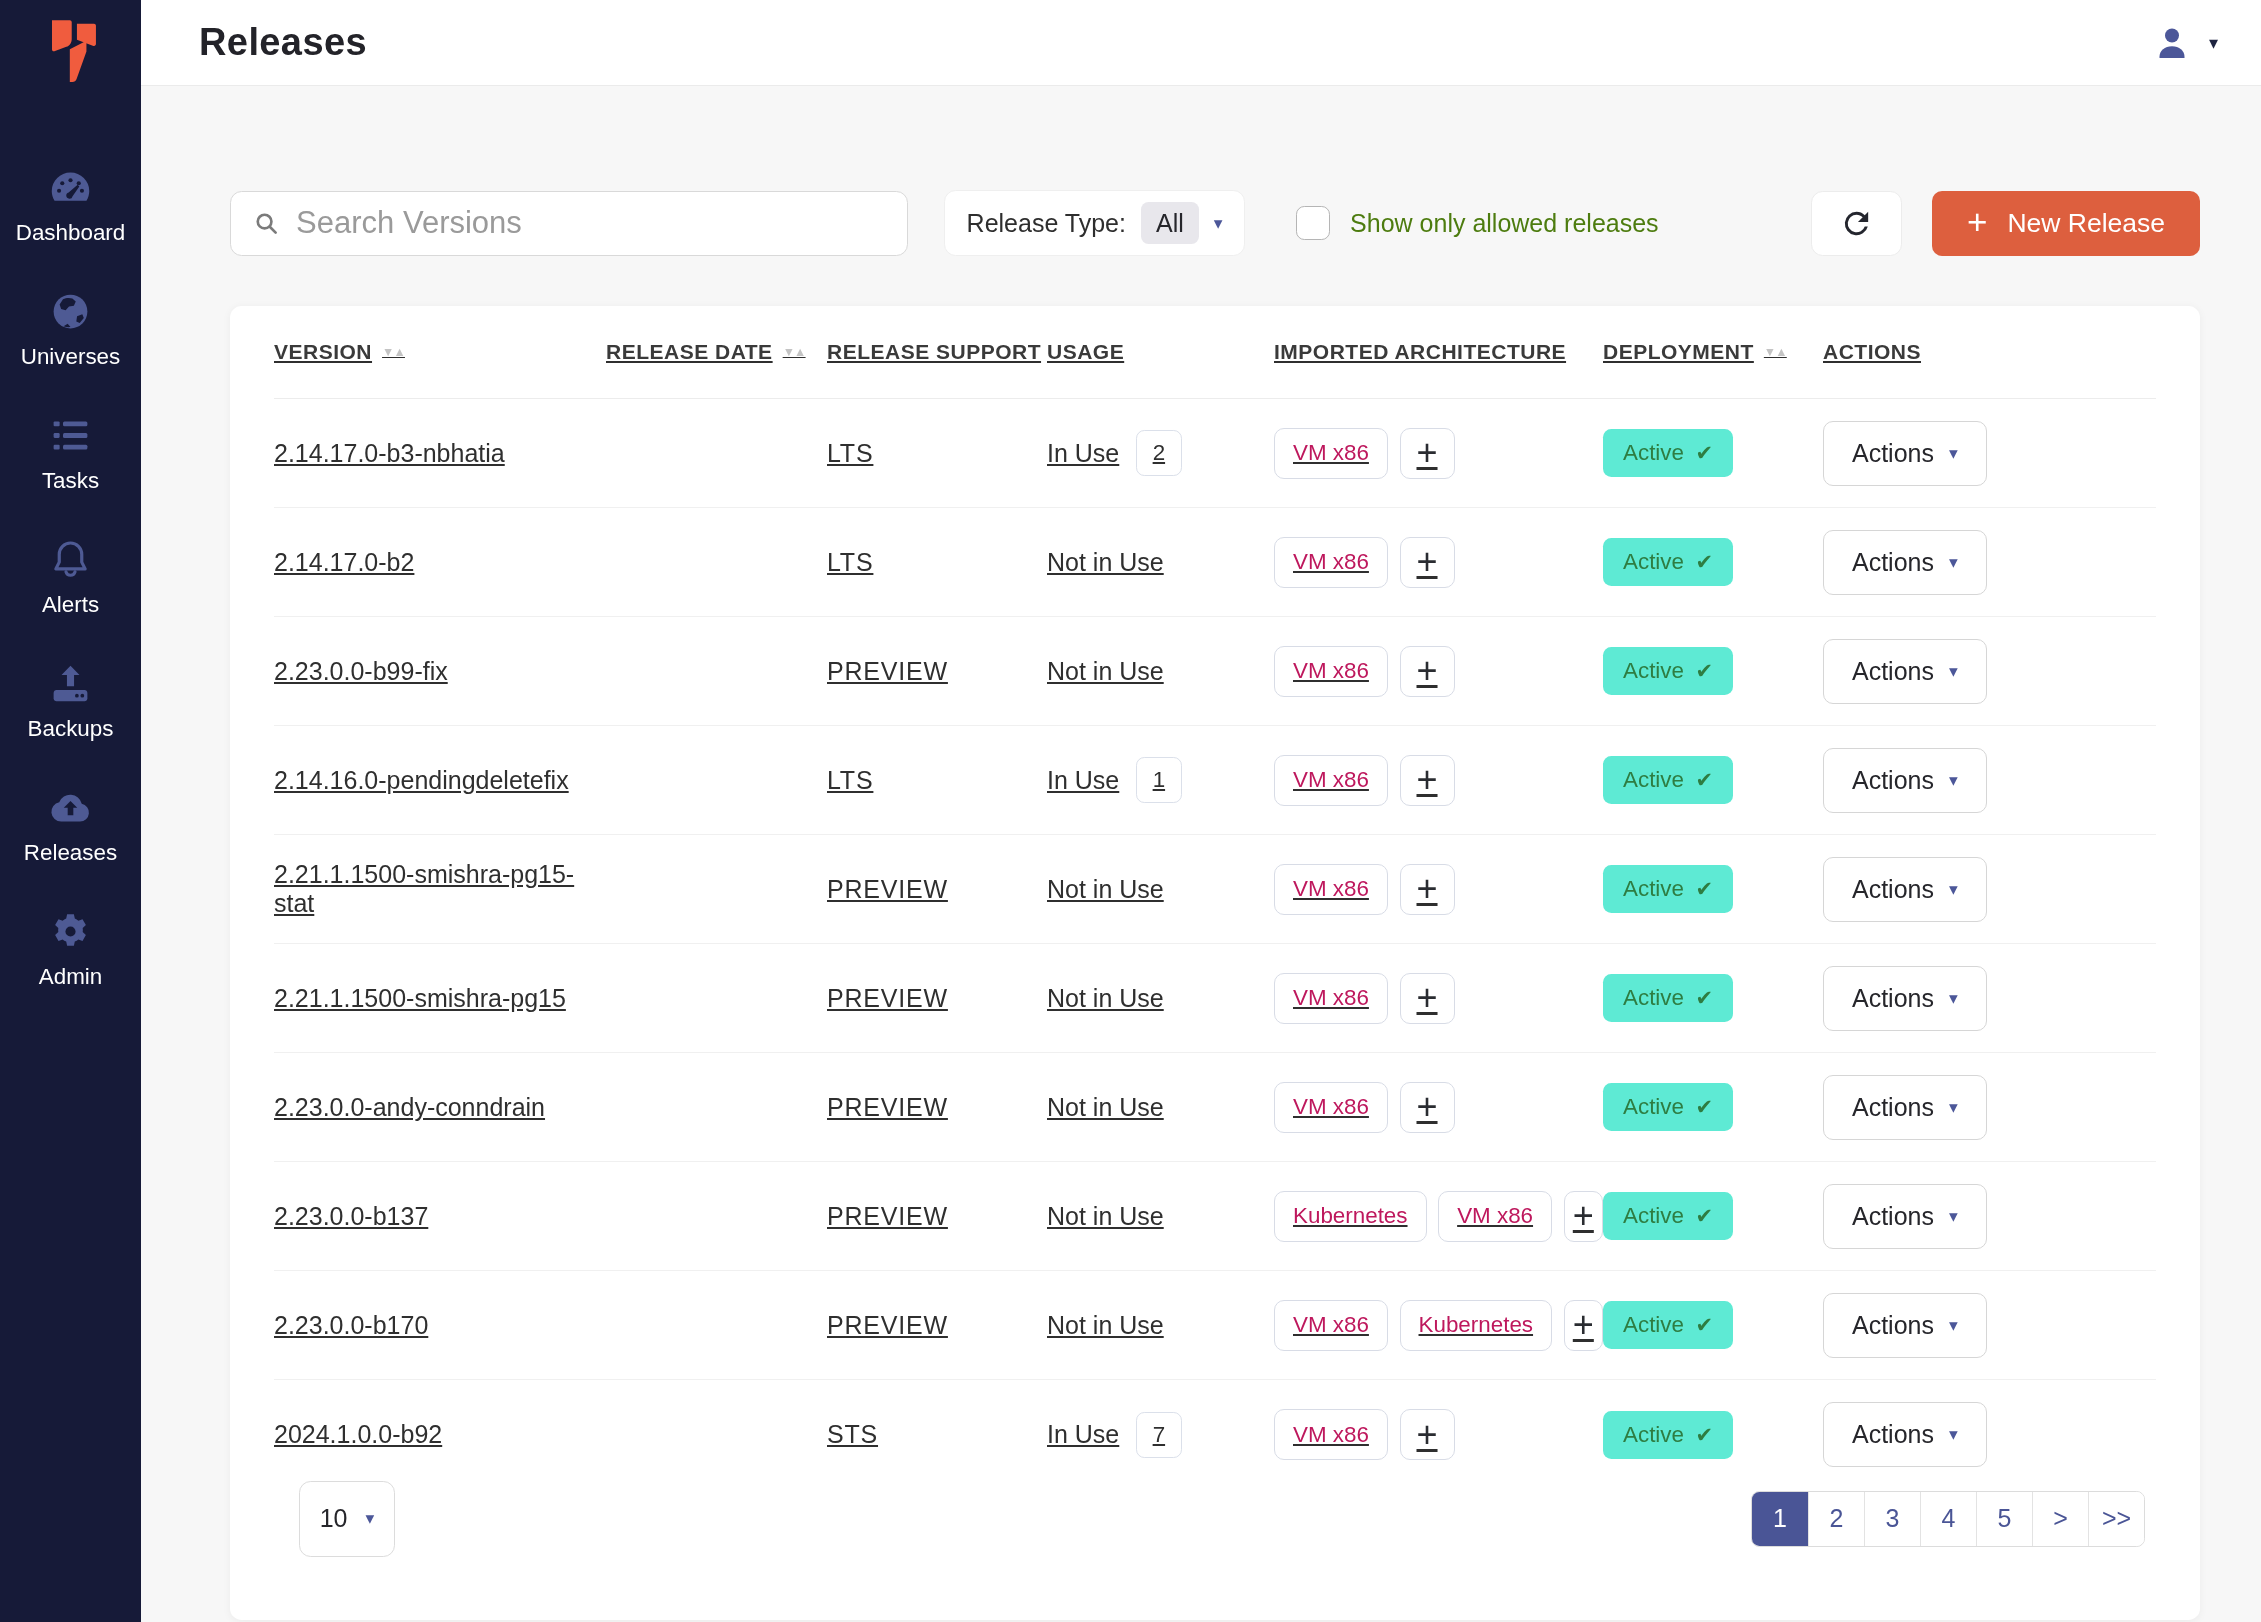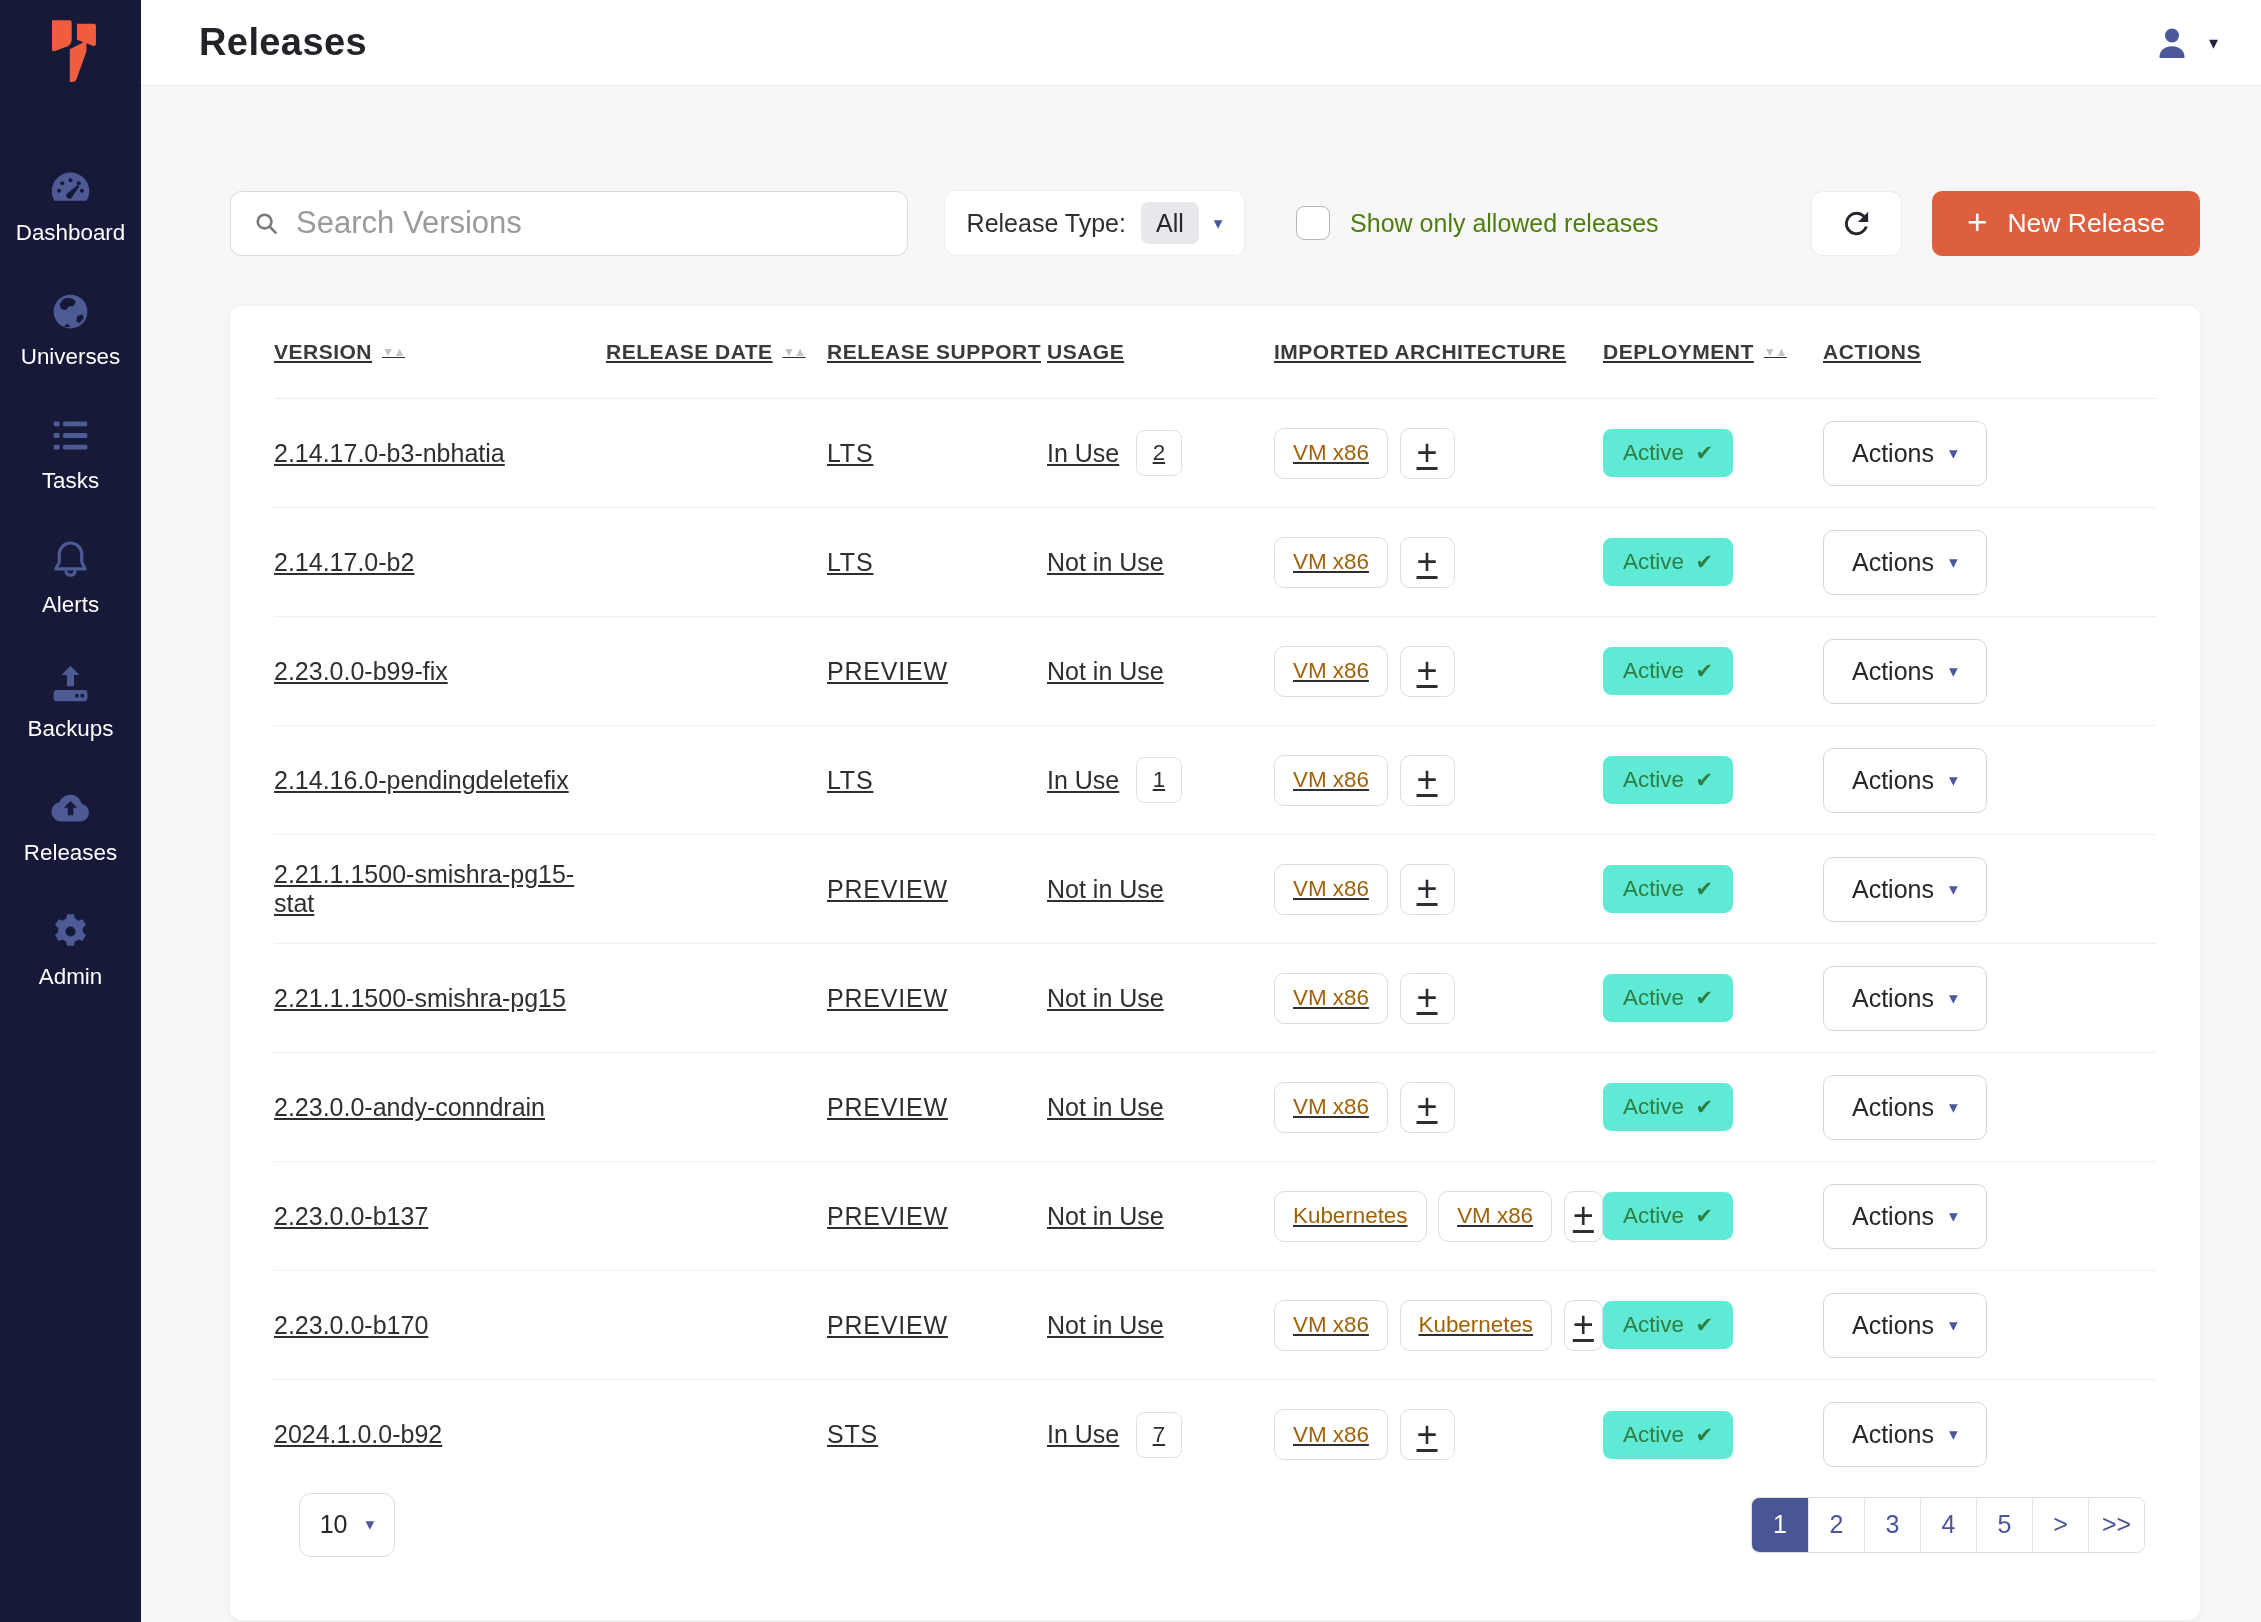--- a/index.html
+++ b/index.html
@@ -98,7 +98,7 @@
   .arch-cell { display:flex; align-items:center; gap:11.6px; }
   .chip {
     height:51px; padding:0 18px; background:#fff; border:1.7px solid #d8dce6; border-radius:10px;
-    display:flex; align-items:center; font-size:22.4px; color:#a16207; white-space:nowrap;
+    display:flex; align-items:center; font-size:22.4px; color:#be185d; white-space:nowrap;
   }
   .chip-add { width:55px; justify-content:center; padding:0; cursor:pointer; font-size:36px; font-weight:400; color:#2a2c31; line-height:1; }
   .badge-active {

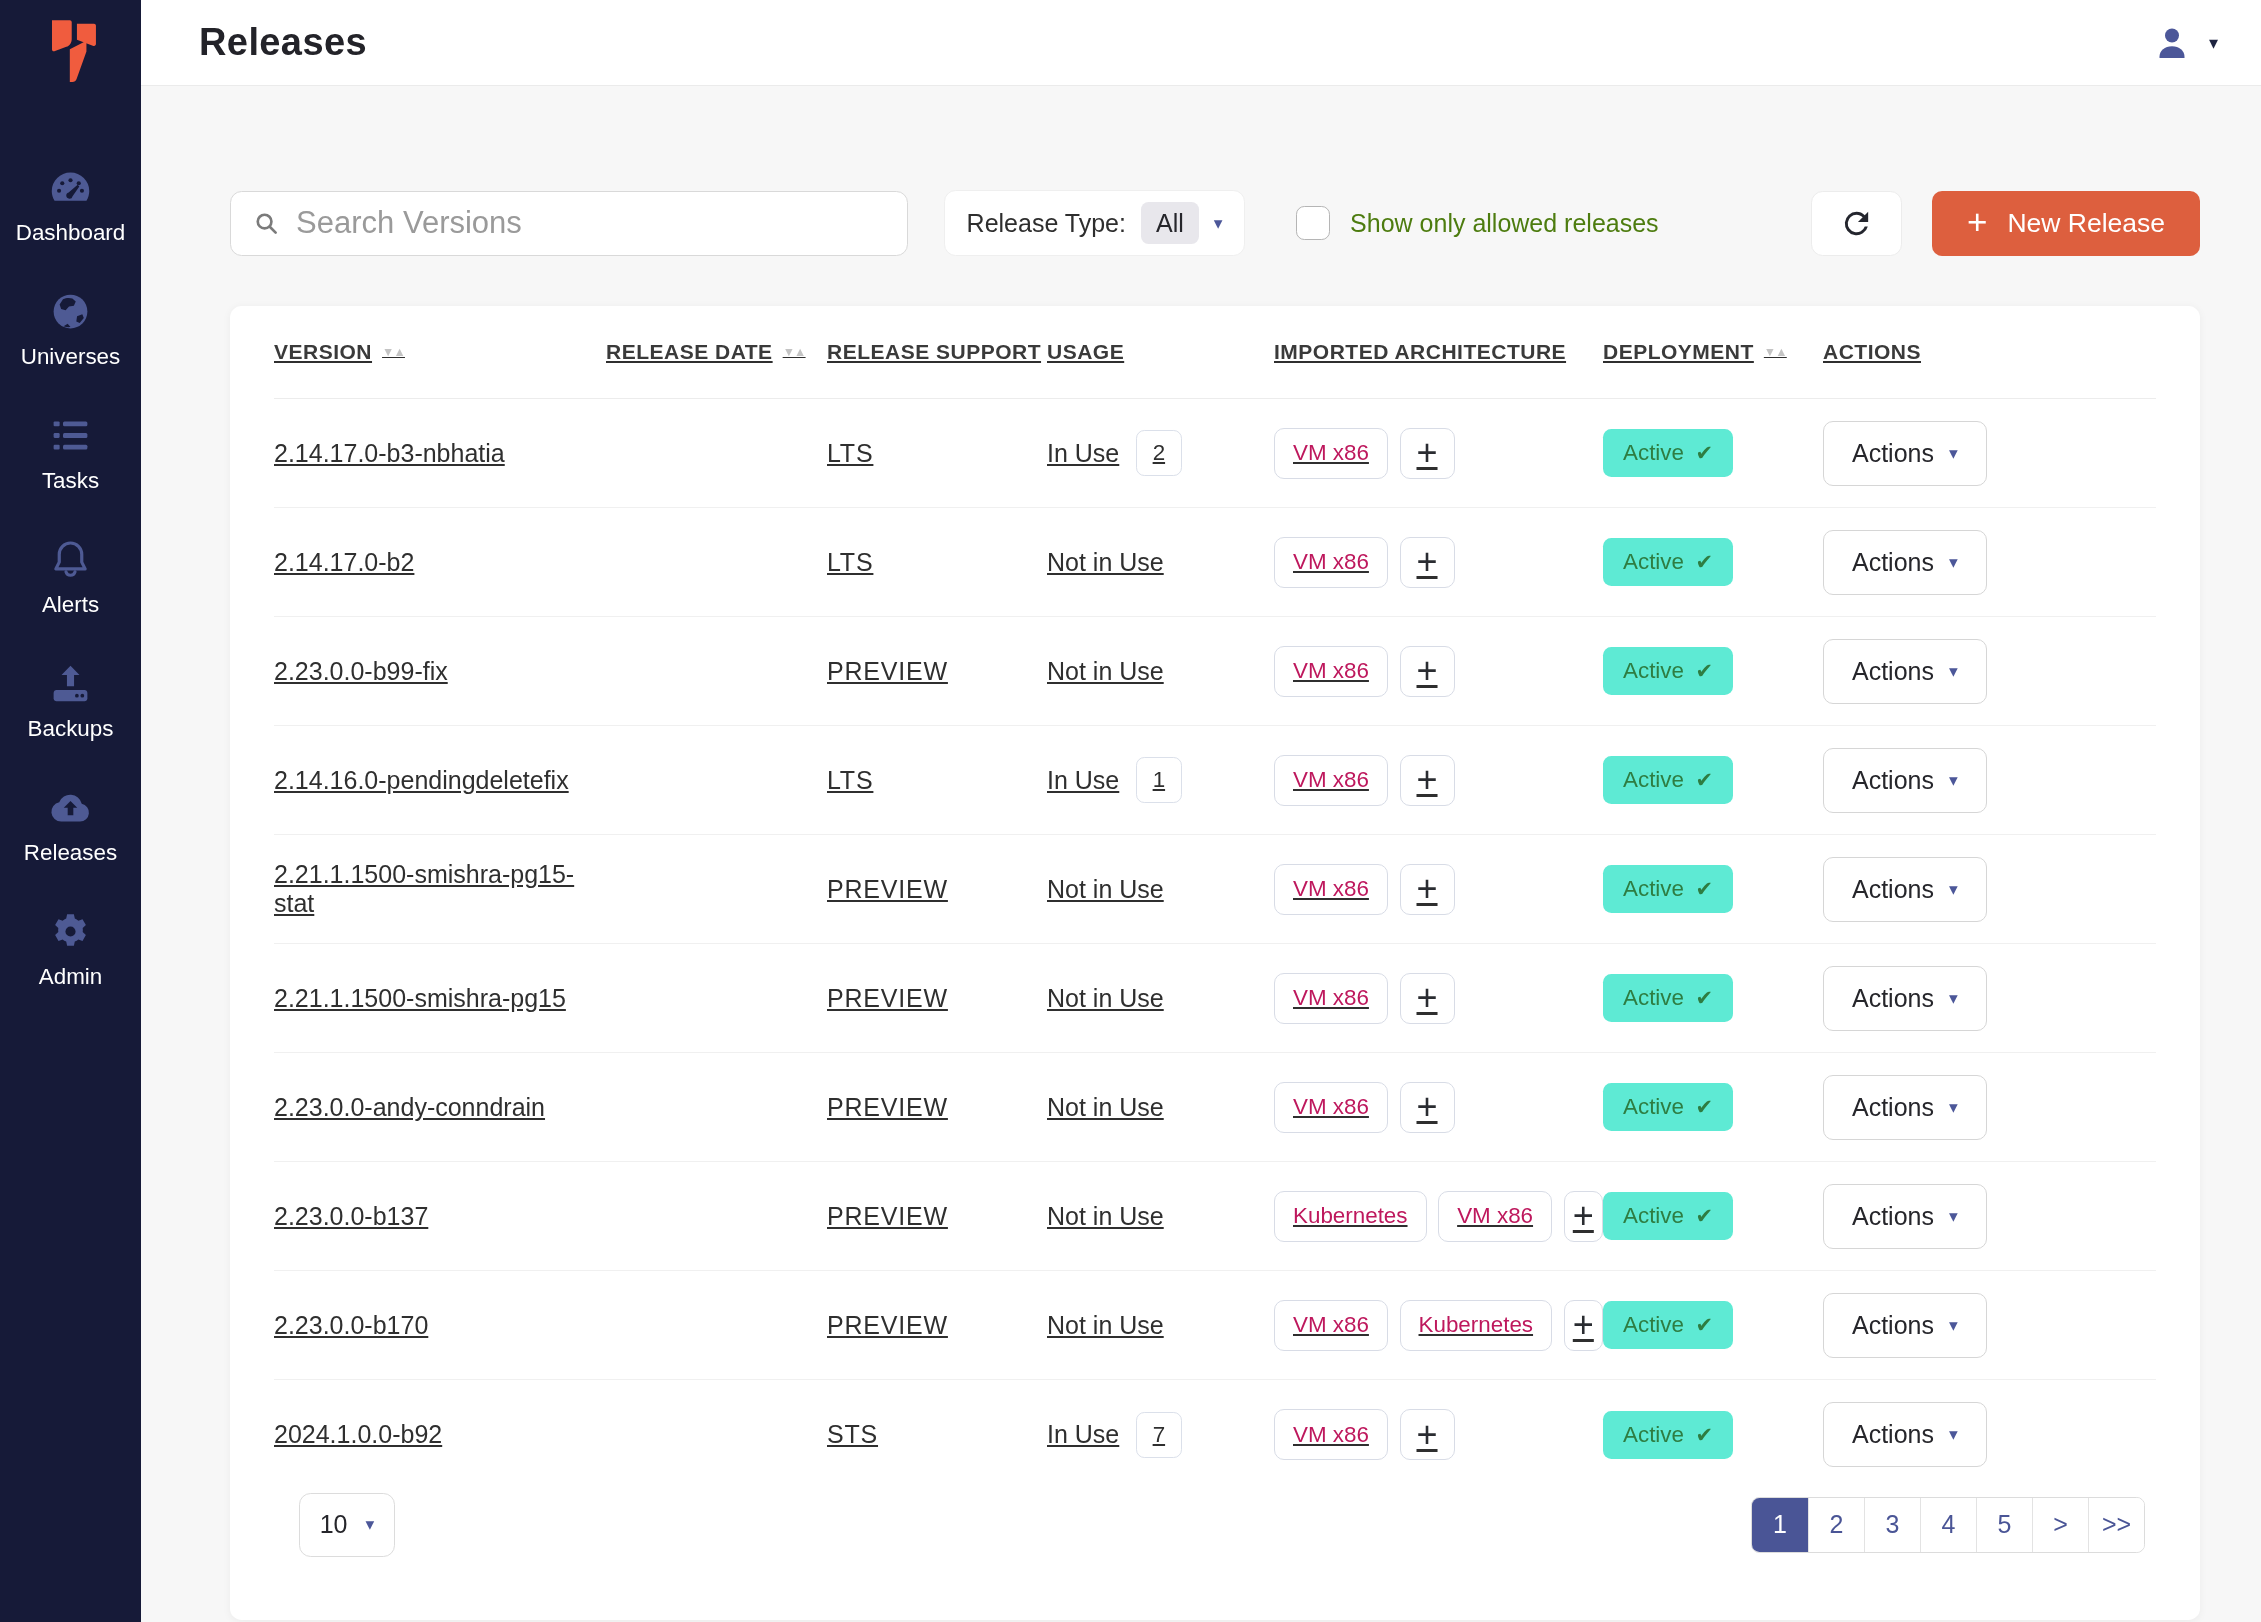--- a/index.html
+++ b/index.html
@@ -118,7 +118,7 @@
     display:flex; align-items:center; justify-content:space-between;
   }
   .page-size {
-    width:96px; height:64px; background:#fff; border:1.7px solid #dcdcdc; border-radius:11.6px;
+    width:96px; height:76px; background:#fff; border:1.7px solid #dcdcdc; border-radius:11.6px;
     display:flex; align-items:center; justify-content:center; gap:18px; font-size:25px;
     color:#26262b; cursor:pointer;
   }

